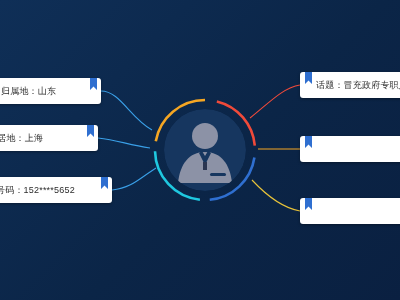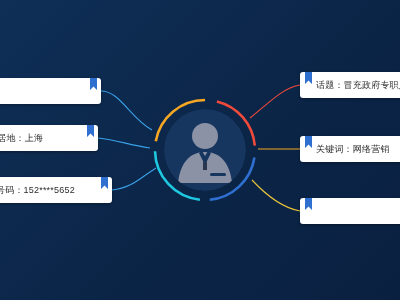--- a/index.html
+++ b/index.html
@@ -124,6 +124,7 @@
   </div>
 
   <div class="card left-card c-left-1">
+    <span class="label">归属地：山东</span>
     <svg class="bookmark" style="left:auto; right:4px;" viewBox="0 0 7 12">
       <path d="M0 0 H7 V12 L3.5 8.6 L0 12 Z" fill="#2f6fd0"></path>
     </svg>

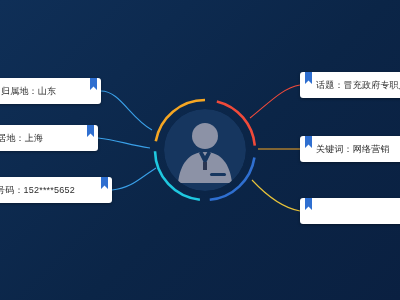--- a/index.html
+++ b/index.html
@@ -152,7 +152,6 @@
     <svg class="bookmark" viewBox="0 0 7 12">
       <path d="M0 0 H7 V12 L3.5 8.6 L0 12 Z" fill="#2f6fd0"></path>
     </svg>
-    <span class="label">关键词：网络营销</span>
   </div>
   <div class="card c-right-3">
     <svg class="bookmark" viewBox="0 0 7 12">

